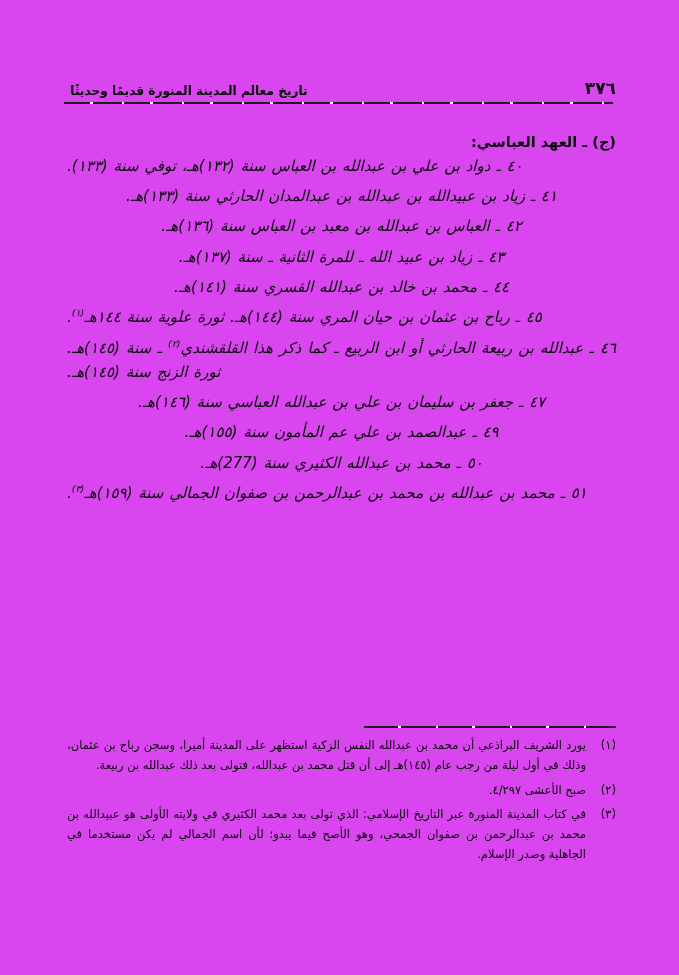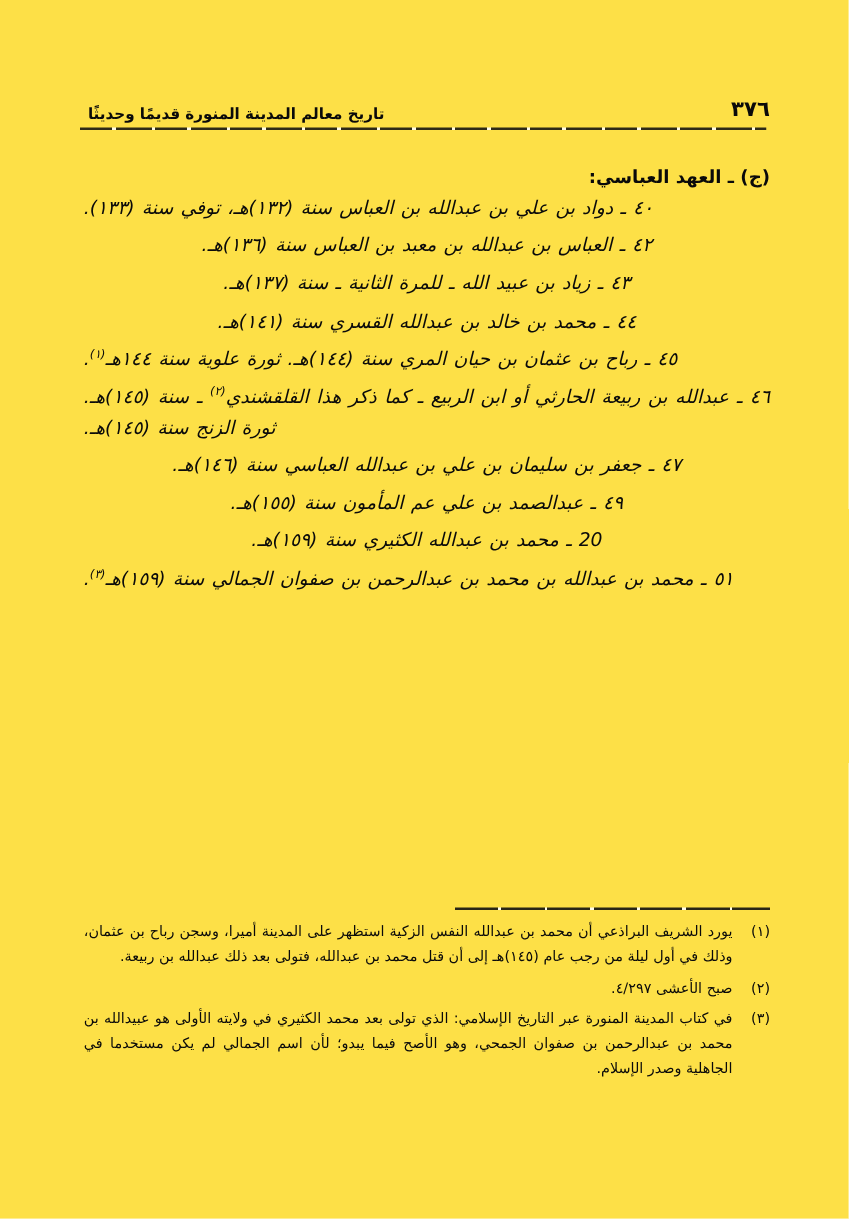--- a/index.html
+++ b/index.html
@@ -17,7 +17,7 @@
     position: relative;
     width: 679px;
     height: 975px;
-    background: #fde047;
+    background: #d946ef;
     overflow: hidden;
     box-sizing: border-box;
   }

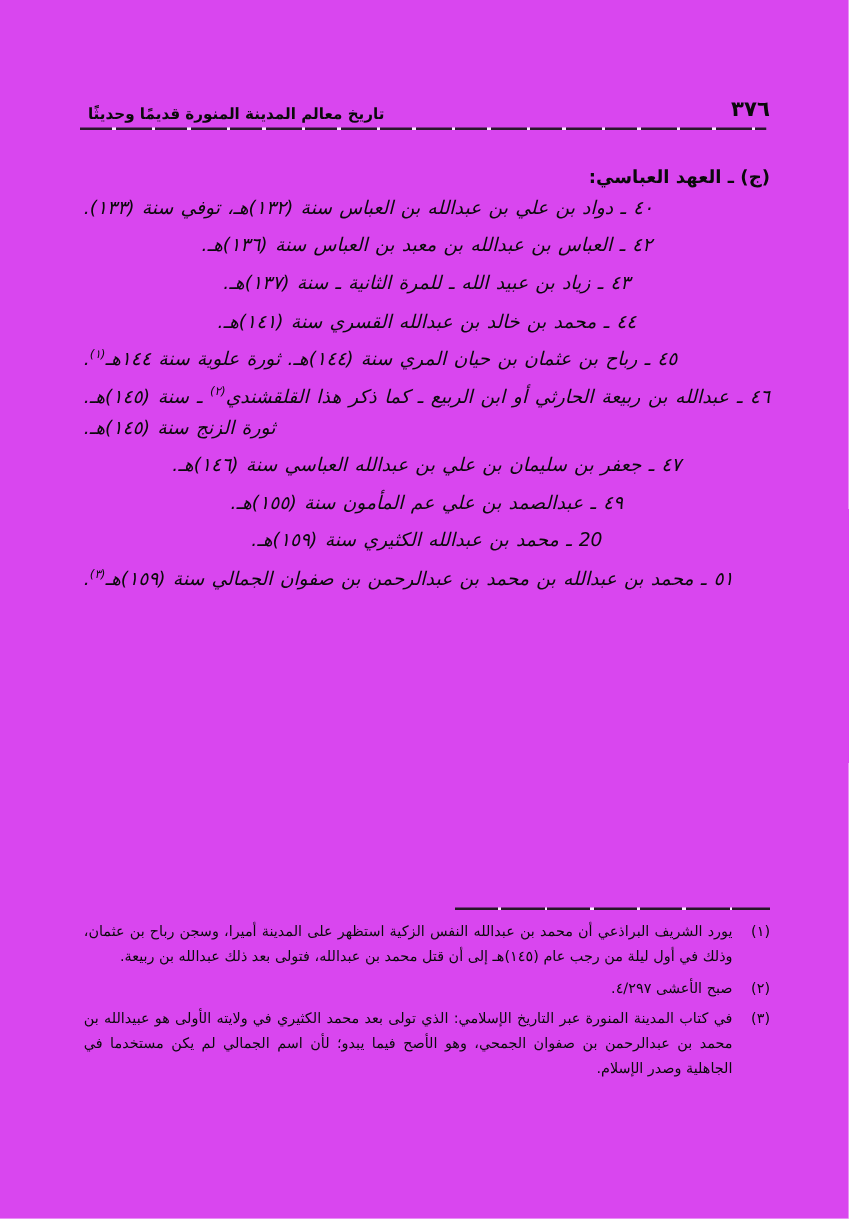--- a/index.html
+++ b/index.html
@@ -186,6 +186,7 @@
     <p class="section-heading">(ج) ـ العهد العباسي:</p>
     <div id="entry-list">
         <p class="entry wide">٤٠ ـ دواد بن علي بن عبدالله بن العباس سنة (١٣٢)هـ، توفي سنة (١٣٣).</p>
+        <p class="entry single">٤١ ـ زياد بن عبيدالله بن عبدالله بن عبدالمدان الحارثي سنة (١٣٣)هـ.</p>
         <p class="entry single">٤٢ ـ العباس بن عبدالله بن معبد بن العباس سنة (١٣٦)هـ.</p>
         <p class="entry single">٤٣ ـ زياد بن عبيد الله ـ للمرة الثانية ـ سنة (١٣٧)هـ.</p>
         <p class="entry single">٤٤ ـ محمد بن خالد بن عبدالله القسري سنة (١٤١)هـ.</p>

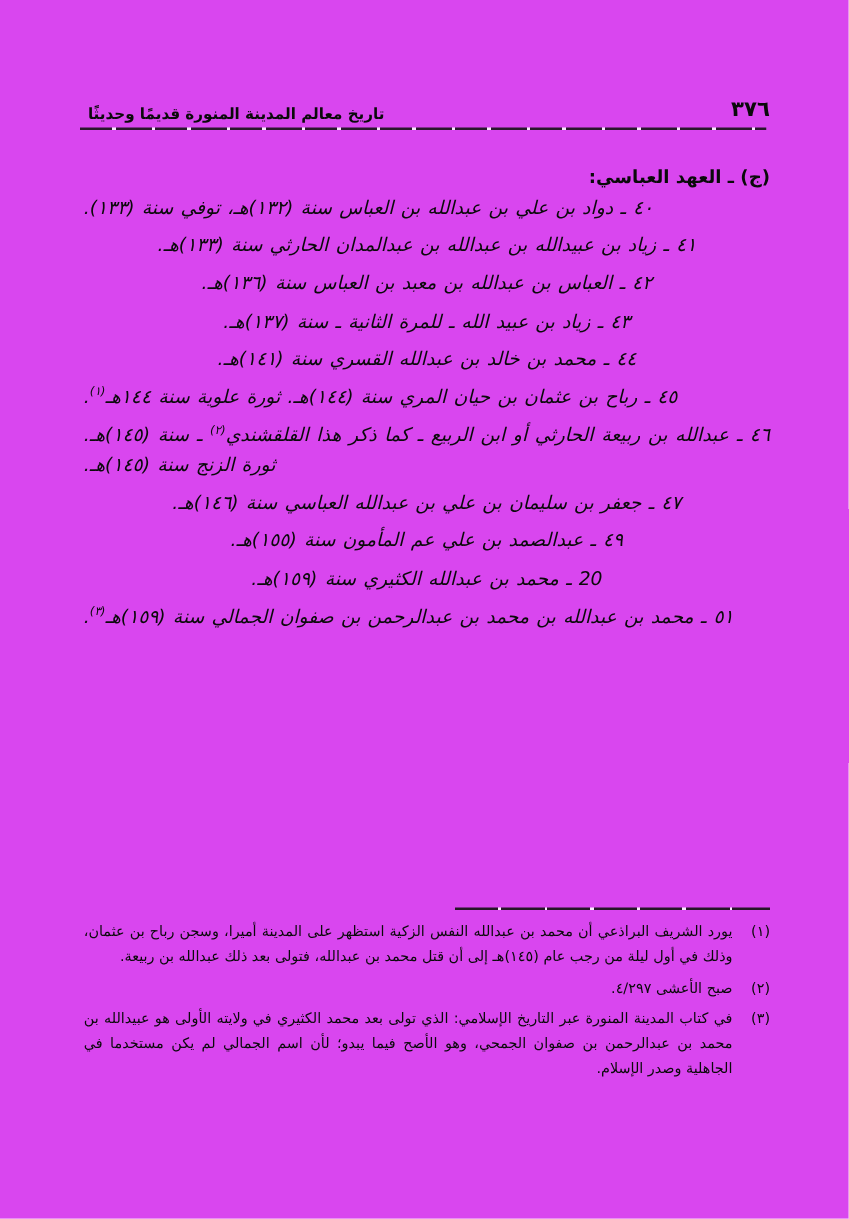--- a/index.html
+++ b/index.html
@@ -194,7 +194,7 @@
         <p class="entry wide"><span>٤٦ ـ عبدالله بن ربيعة الحارثي أو ابن الربيع ـ كما ذكر هذا القلقشندي</span><sup class="fn">(٢)</sup><span> ـ سنة (١٤٥)هـ. ثورة الزنج سنة (١٤٥)هـ.</span></p>
         <p class="entry single">٤٧ ـ جعفر بن سليمان بن علي بن عبدالله العباسي سنة (١٤٦)هـ.</p>
         <p class="entry single">٤٩ ـ عبدالصمد بن علي عم المأمون سنة (١٥٥)هـ.</p>
-        <p class="entry single">20 ـ محمد بن عبدالله الكثيري سنة (١٥٩)هـ.</p>
+        <p class="entry single">٥٠ ـ محمد بن عبدالله الكثيري سنة (277)هـ.</p>
         <p class="entry wide"><span>٥١ ـ محمد بن عبدالله بن محمد بن عبدالرحمن بن صفوان الجمالي سنة (١٥٩)هـ</span><sup class="fn">(٣)</sup><span>.</span></p>
       </div>
   </div>

